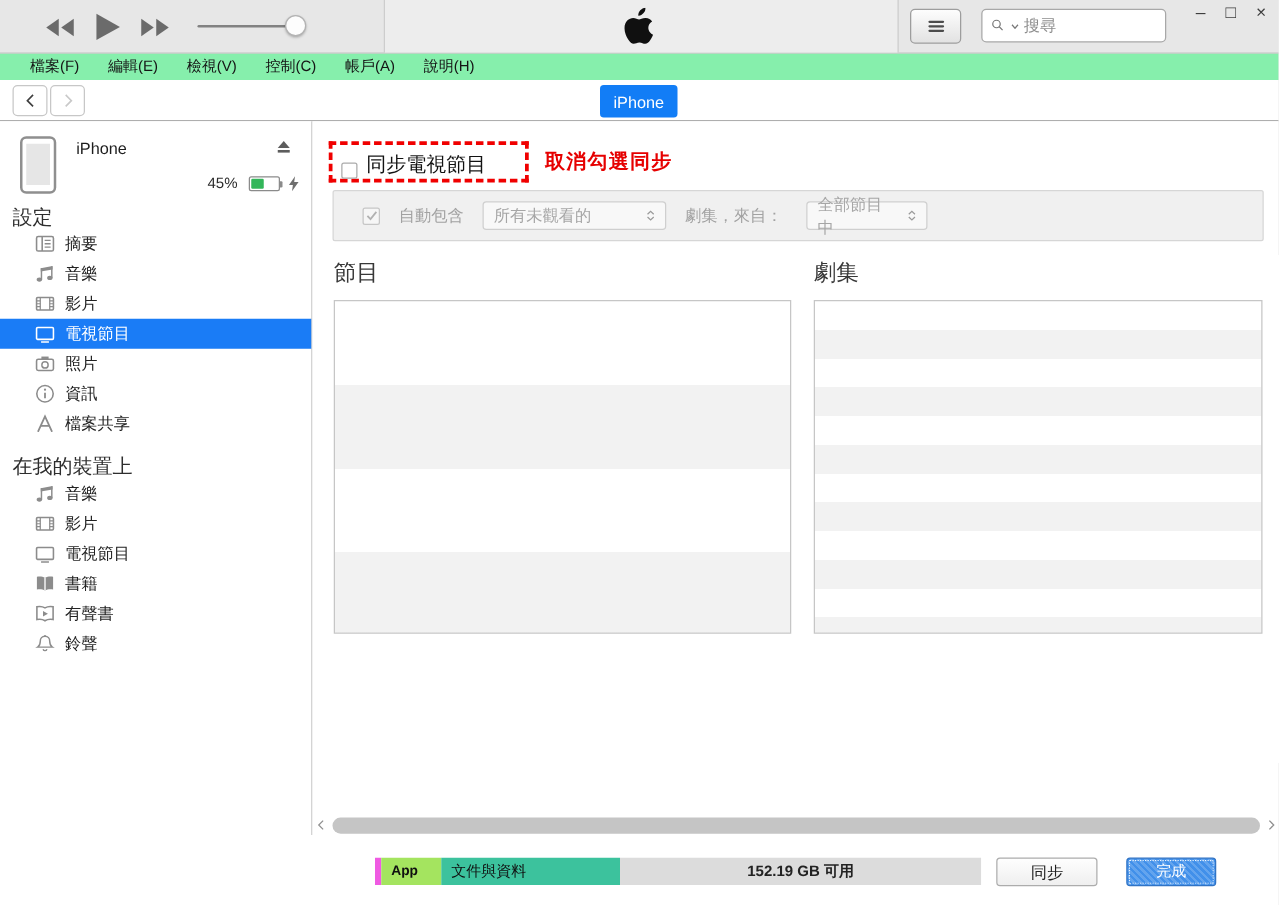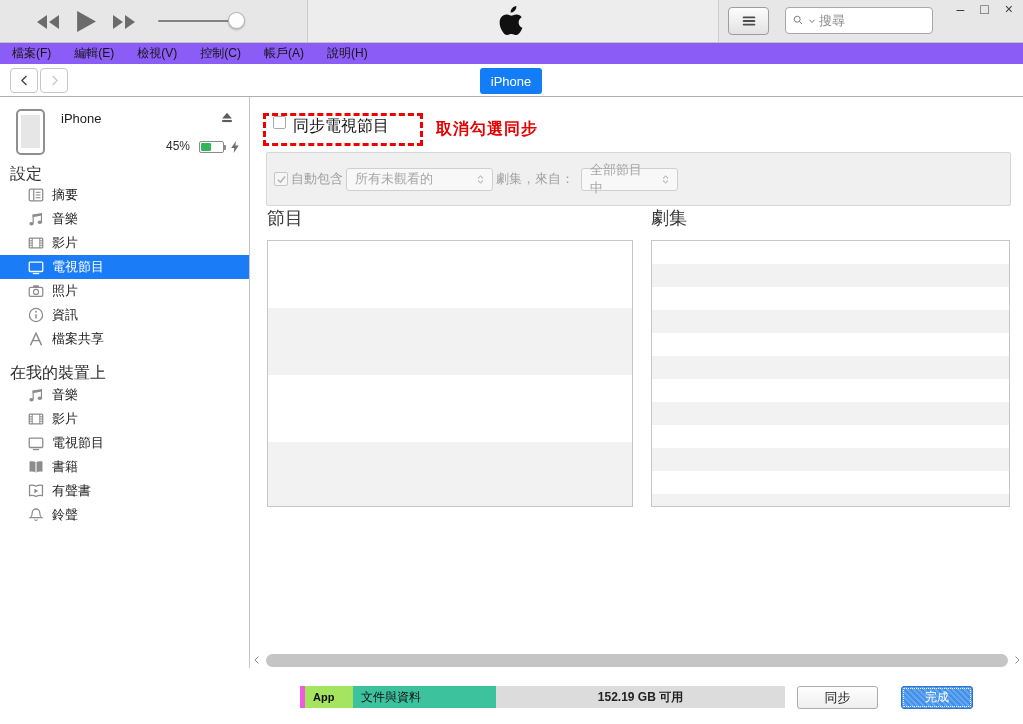--- a/index.html
+++ b/index.html
@@ -29,8 +29,8 @@
   .winctl span { font-size:14px; color:#3e3e3e; line-height:18px; cursor:default; }
 
   
-  .menubar { left:0; top:43px; width:1023px; height:21px; background:#8b5cf6; display:flex;
-             align-items:center; padding-left:12px; gap:23px; }
+  .menubar { left:0; top:43px; width:1023px; height:21px; background:#86efac; display:flex;
+             align-items:center; padding-left:24px; gap:23px; }
   .menubar span { font-size:12px; color:#151515; }
 
   

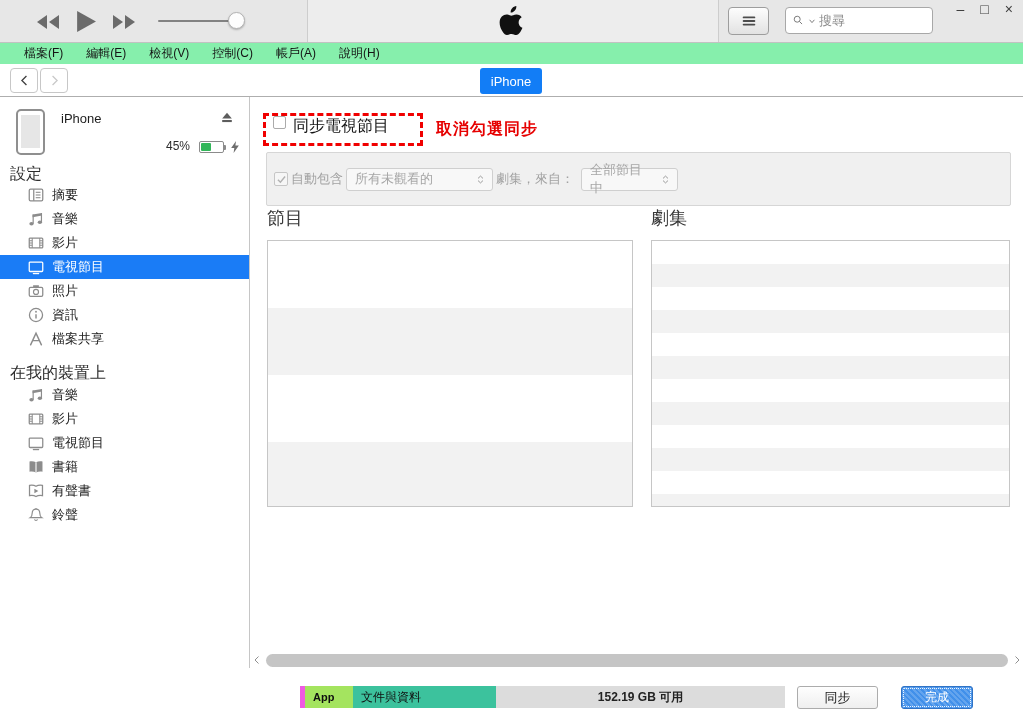--- a/index.html
+++ b/index.html
@@ -62,7 +62,7 @@
   
   .content { left:250px; top:97px; width:773px; height:571px; background:#fff; }
   .dash-box { left:13px; top:16px; width:160px; height:33px; border:3px dashed #f00000;
-              display:flex; align-items:flex-start; padding-left:7px; gap:7px; }
+              display:flex; align-items:flex-end; padding-left:7px; gap:7px; }
   .cb { width:13px; height:13px; border:1px solid #ababab; background:#fff; border-radius:2px; flex:none; }
   .sync-lbl { font-size:16px; color:#121212; white-space:nowrap; }
   .annot { left:186px; top:22px; font-size:16px; font-weight:bold; color:#e60000; letter-spacing:1px; }

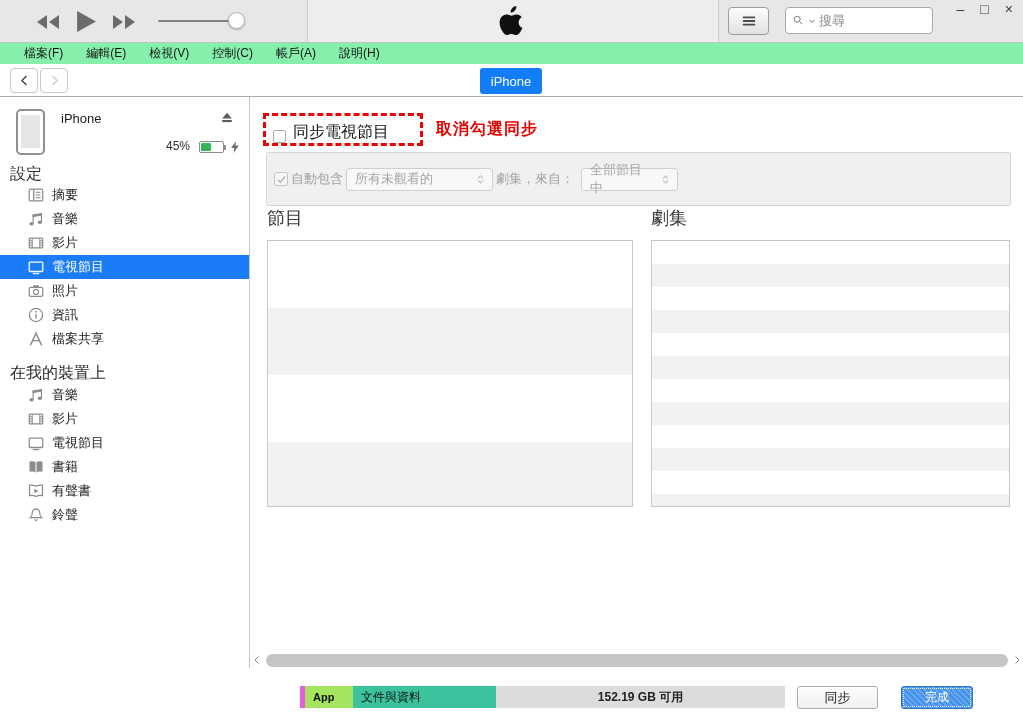--- a/index.html
+++ b/index.html
@@ -66,8 +66,8 @@
   .cb { width:13px; height:13px; border:1px solid #ababab; background:#fff; border-radius:2px; flex:none; }
   .sync-lbl { font-size:16px; color:#121212; white-space:nowrap; }
   .annot { left:186px; top:22px; font-size:16px; font-weight:bold; color:#e60000; letter-spacing:1px; }
-  .opts { left:16px; top:55px; width:745px; height:54px; background:#f0f0f0; border:1px solid #d6d6d6;
-          border-radius:2px; display:flex; align-items:center; padding-left:7px; gap:3px; }
+  .opts { left:16px; top:55px; width:745px; height:41px; background:#f0f0f0; border:1px solid #d6d6d6;
+          border-radius:2px; display:flex; align-items:center; padding-left:23px; gap:15px; }
   .cb-dis { width:14px; height:14px; border:1px solid #c6c6c6; background:#f6f6f6; border-radius:2px;
             color:#b2b2b2; display:flex; align-items:center; justify-content:center; flex:none; }
   .opt-lbl { font-size:13px; color:#a2a2a2; white-space:nowrap; }

